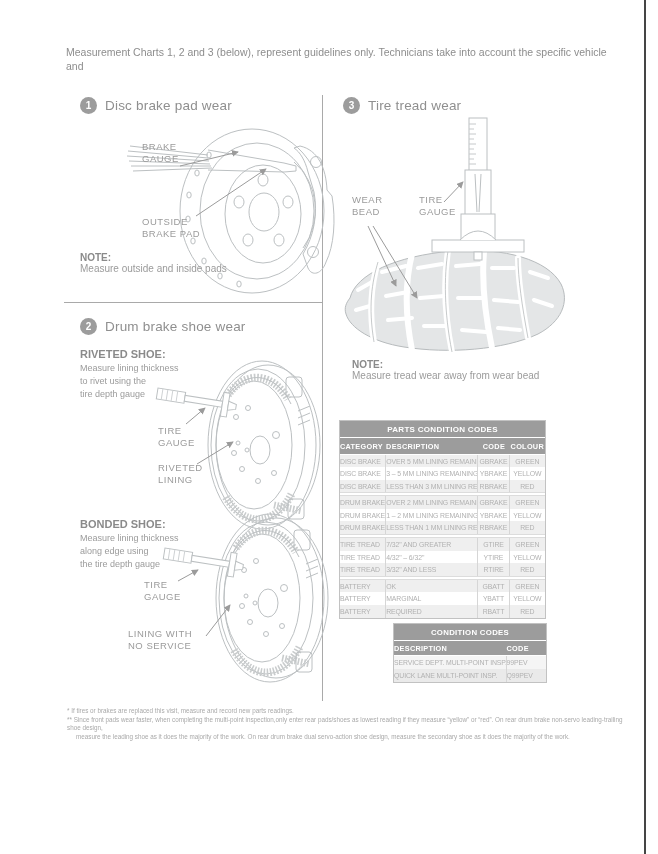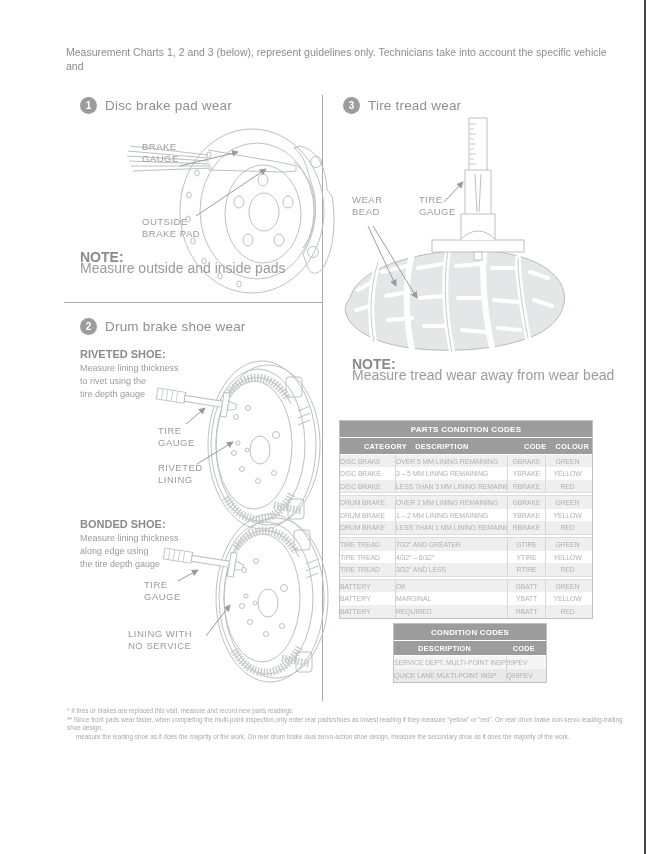--- a/index.html
+++ b/index.html
@@ -22,7 +22,7 @@
   .section-title { font-size:13.5px; color:#8f8f8f; letter-spacing:.2px; white-space:nowrap; }
 
   .dlabel { position:absolute; font-size:9.5px; line-height:11.5px; color:#9b9b9b; letter-spacing:.5px; white-space:nowrap; }
-  .note { position:absolute; font-size:14px; line-height:11px; color:#9b9b9b; white-space:nowrap; }
+  .note { position:absolute; font-size:10px; line-height:11px; color:#9b9b9b; white-space:nowrap; }
   .note b { color:#8a8a8a; }
   .shoe-block { position:absolute; font-size:9px; line-height:13px; color:#9b9b9b; white-space:nowrap; }
   .shoe-block b { font-size:11px; color:#8a8a8a; }

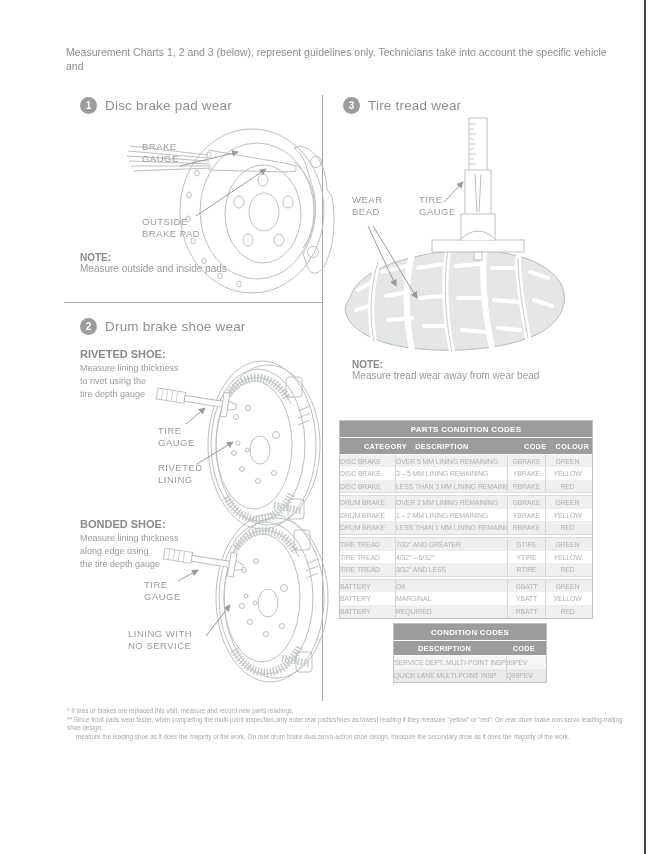--- a/index.html
+++ b/index.html
@@ -30,7 +30,7 @@
   svg.art { position:absolute; left:0; top:0; pointer-events:none; }
 
   
-  .pt { position:absolute; left:339px; top:420px; width:254px; border:1px solid #c2c2c2; background:#fff; }
+  .pt { position:absolute; left:339px; top:420px; width:207px; border:1px solid #c2c2c2; background:#fff; }
   .band { background:#9c9c9c; color:#fff; font-weight:bold; border-bottom:1px solid #fff;padding-left:24px; }
   .pt-title { font-size:8px; letter-spacing:.3px; text-align:center; padding:4px 0 3px; }
   .pt-head { display:flex; font-size:7.3px; letter-spacing:.3px; }

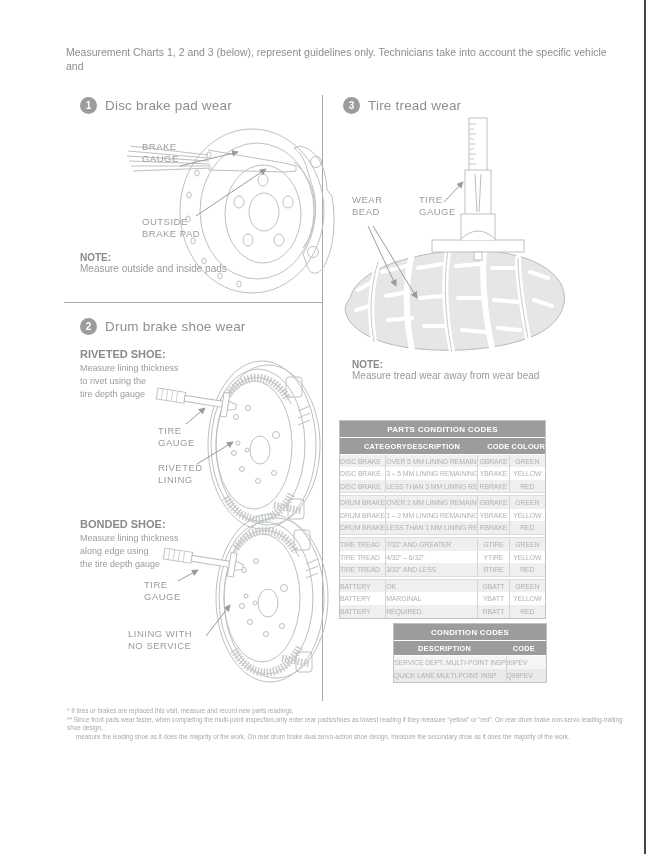--- a/index.html
+++ b/index.html
@@ -31,7 +31,7 @@
 
   
   .pt { position:absolute; left:339px; top:420px; width:207px; border:1px solid #c2c2c2; background:#fff; }
-  .band { background:#9c9c9c; color:#fff; font-weight:bold; border-bottom:1px solid #fff;padding-left:24px; }
+  .band { background:#9c9c9c; color:#fff; font-weight:bold; border-bottom:1px solid #fff; }
   .pt-title { font-size:8px; letter-spacing:.3px; text-align:center; padding:4px 0 3px; }
   .pt-head { display:flex; font-size:7.3px; letter-spacing:.3px; }
   .pt-head > div { padding:3.5px 0 3px; }

